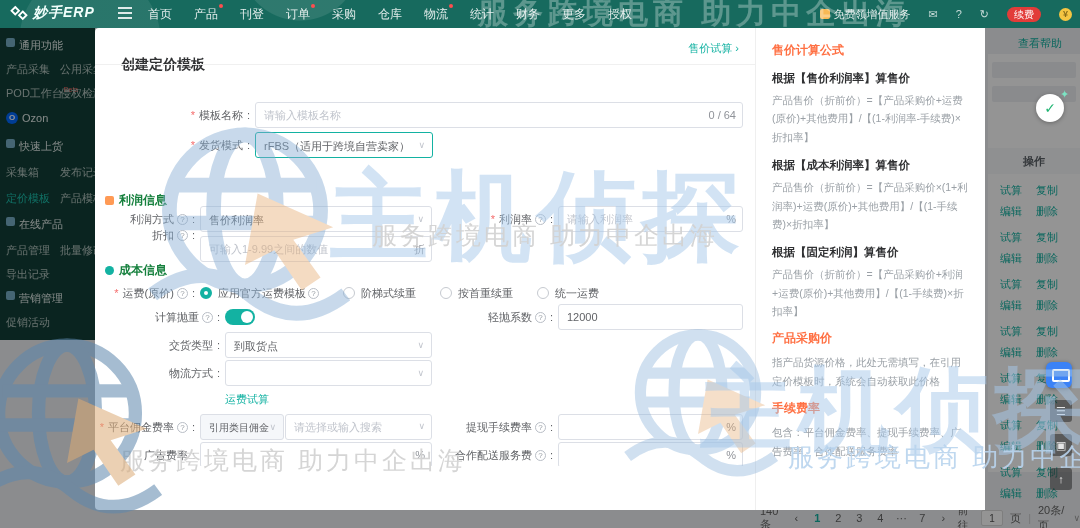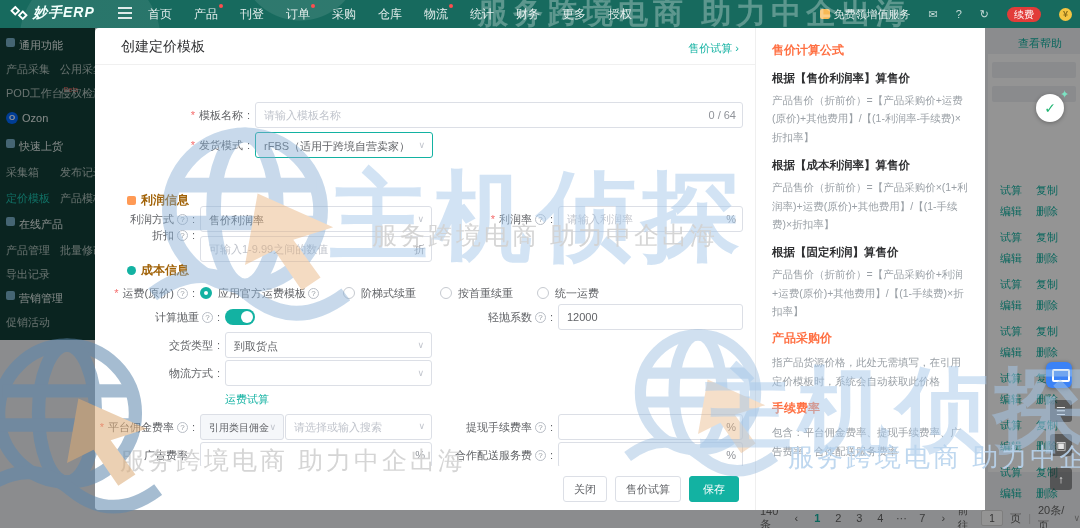--- a/index.html
+++ b/index.html
@@ -51,7 +51,7 @@
 
   
   .modal{position:absolute;left:95px;top:28px;width:660px;height:482px;background:#fff;border-radius:4px 0 0 4px;z-index:20;overflow:hidden;}
-  .m-title{position:absolute;left:26px;top:10px;font-size:14px;font-weight:normal;color:#303133;}
+  .m-title{position:absolute;left:26px;top:28px;font-size:14px;font-weight:bold;color:#303133;}
   .m-trial{position:absolute;right:16px;top:13px;font-size:11px;color:#13b2a2;cursor:pointer;}
   .m-head-line{position:absolute;left:0;top:36px;width:660px;border-top:1px solid #f0f0f0;}
   .m-body{position:absolute;left:0;top:36px;width:660px;height:402px;overflow:hidden;}

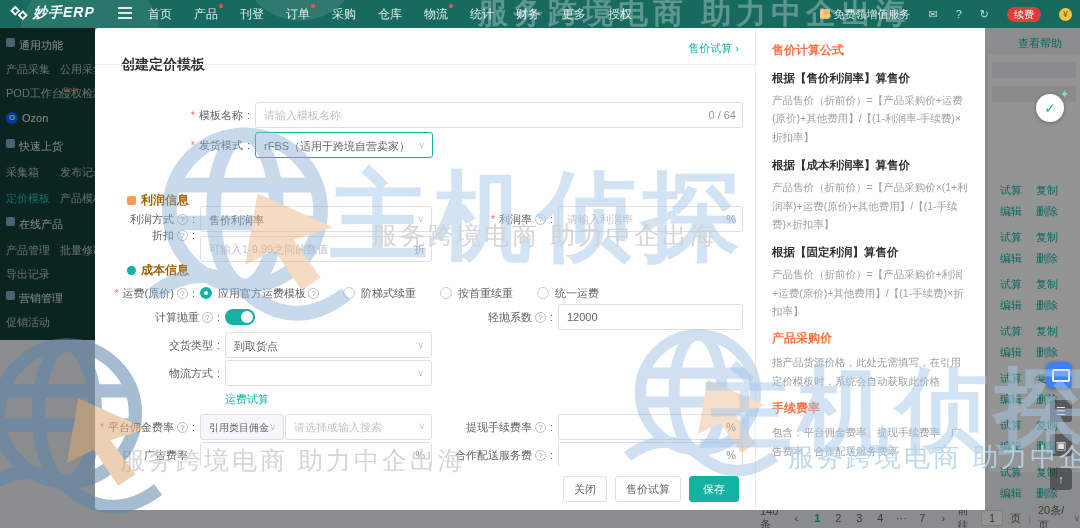--- a/index.html
+++ b/index.html
@@ -184,6 +184,7 @@
   <div class="help-link">查看帮助</div>
   <div class="fbar" style="left:992px;top:62px;width:84px;height:16px;z-index:2"></div>
   <div class="fbar" style="left:992px;top:86px;width:84px;height:16px;z-index:2"></div>
+  <div class="thead">操作</div>
   <div id="op-rows">
       <span class="op" style="left: 1000px; top: 183px;">试算</span>
       <span class="op" style="left: 1036px; top: 183px;">复制</span>

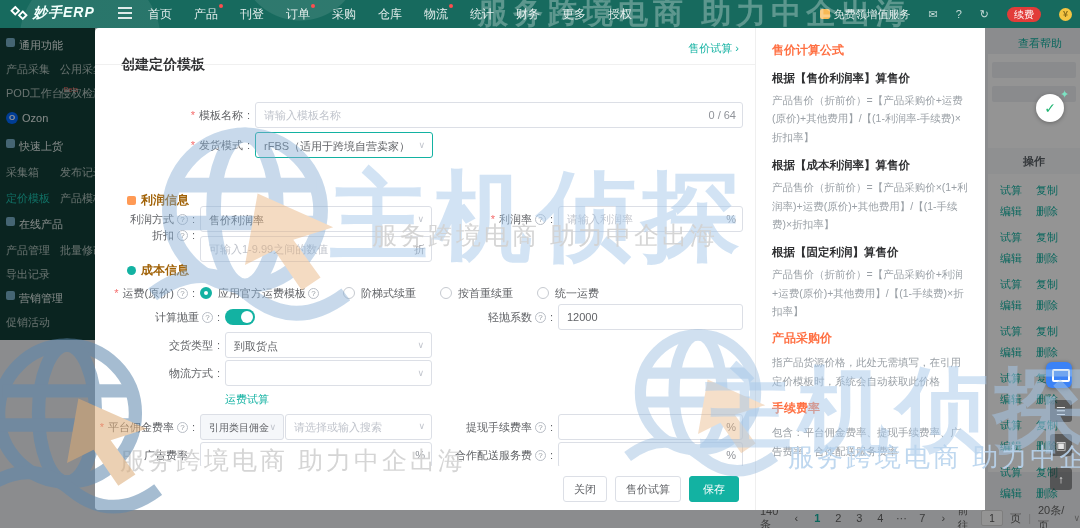--- a/index.html
+++ b/index.html
@@ -72,7 +72,7 @@
   .pbar-t{position:absolute;left:0;width:100%;text-align:center;font-size:11px;color:#303133;line-height:22px;font-weight:bold;}
   .pbar-r{position:absolute;right:8px;top:0;display:flex;gap:14px;line-height:22px;font-size:11px;}
   .blue-l{color:#3d7ff7;cursor:pointer;}
-  .sec{position:absolute;left:32px;display:flex;align-items:center;gap:5px;font-size:12px;font-weight:bold;color:#a16207;}
+  .sec{position:absolute;left:10px;display:flex;align-items:center;gap:5px;font-size:12px;font-weight:bold;color:#15803d;}
   .sec-ico{width:9px;height:9px;border-radius:2px;display:inline-block;}
   .radio{display:inline-block;width:12px;height:12px;border-radius:50%;border:1px solid #c6cad0;background:#fff;vertical-align:-2px;margin-right:4px;}
   .radio.on{border:4px solid #13b2a2;}

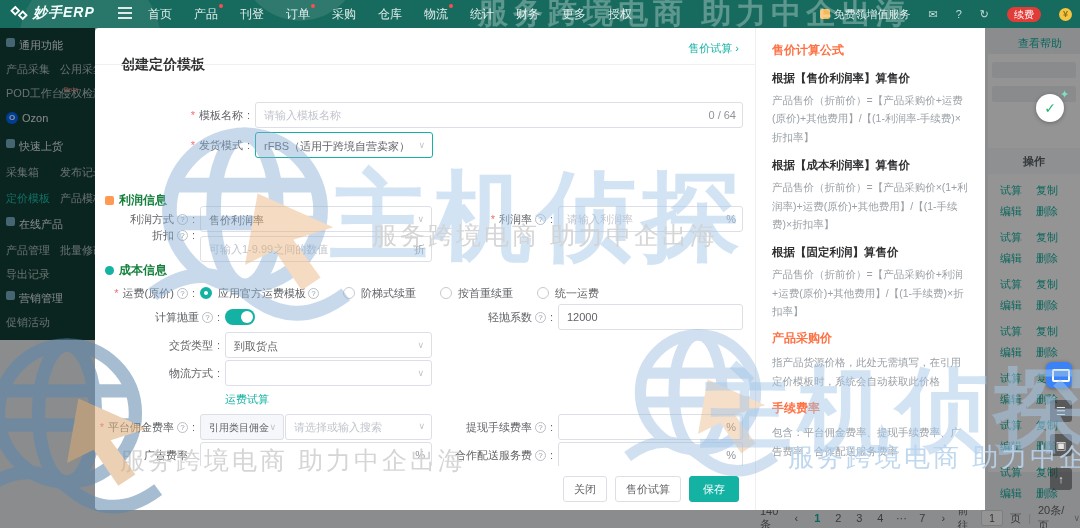--- a/index.html
+++ b/index.html
@@ -390,11 +390,6 @@
 
     </div>
 
-    <div class="m-foot">
-      <div class="btn" style="right:148px;width:44px">关闭</div>
-      <div class="btn" style="right:74px;width:66px">售价试算</div>
-      <div class="btn primary" style="right:16px;width:50px">保存</div>
-    </div>
   </div>
 
   <div class="hpanel">

